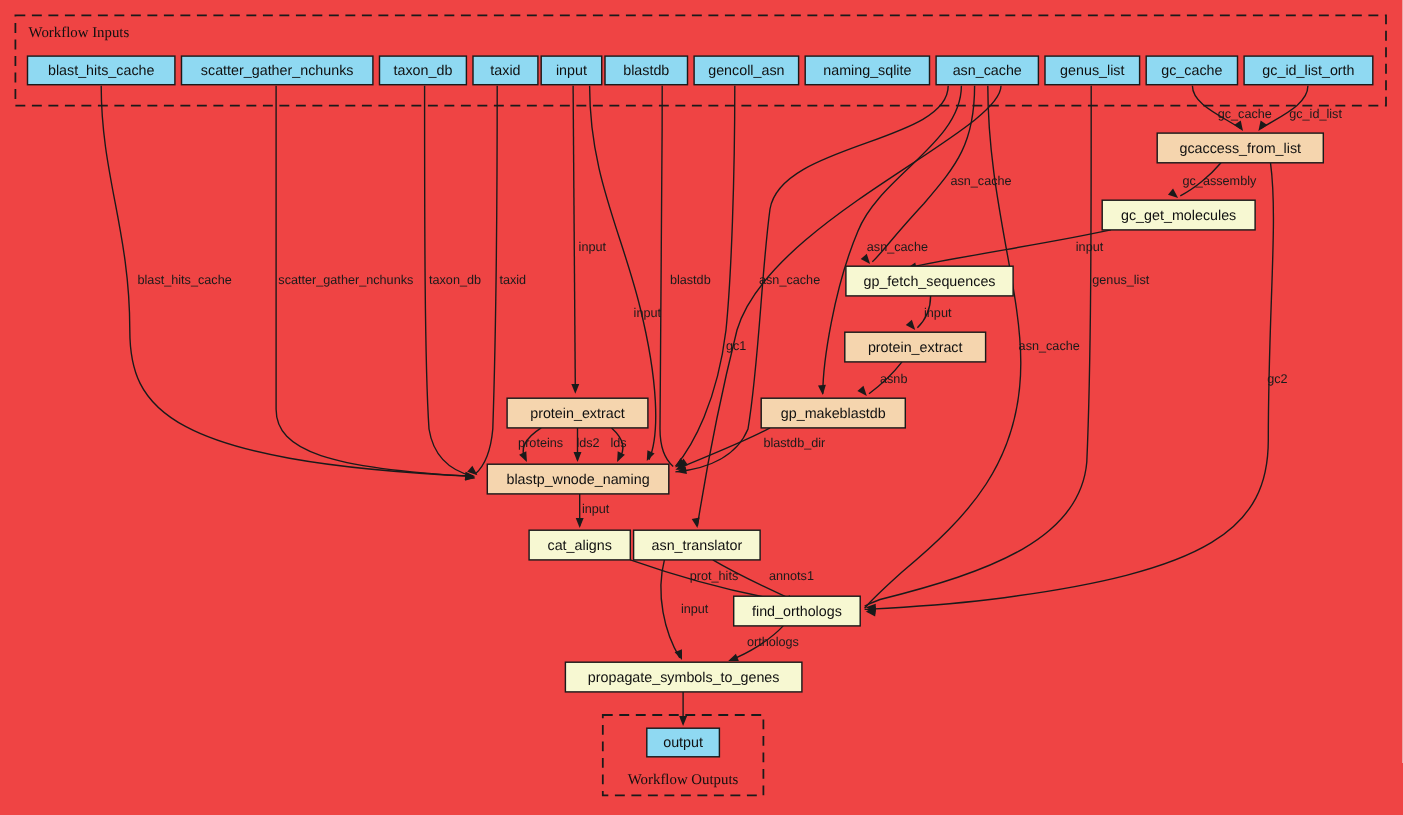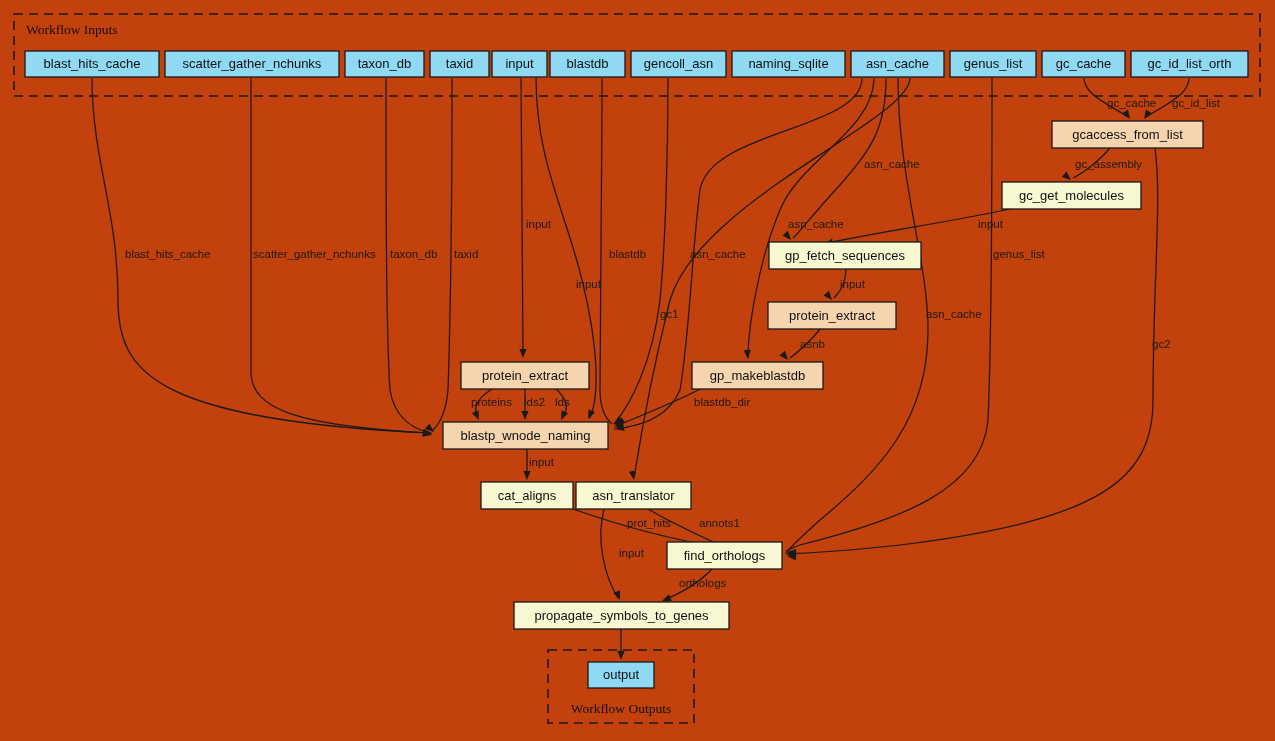--- a/index.html
+++ b/index.html
@@ -12,7 +12,7 @@
     position: relative;
     width: 1275px;
     height: 741px;
-    background: #c2410c;
+    background: #ef4444;
     overflow: hidden;
   }
   svg.graph {

